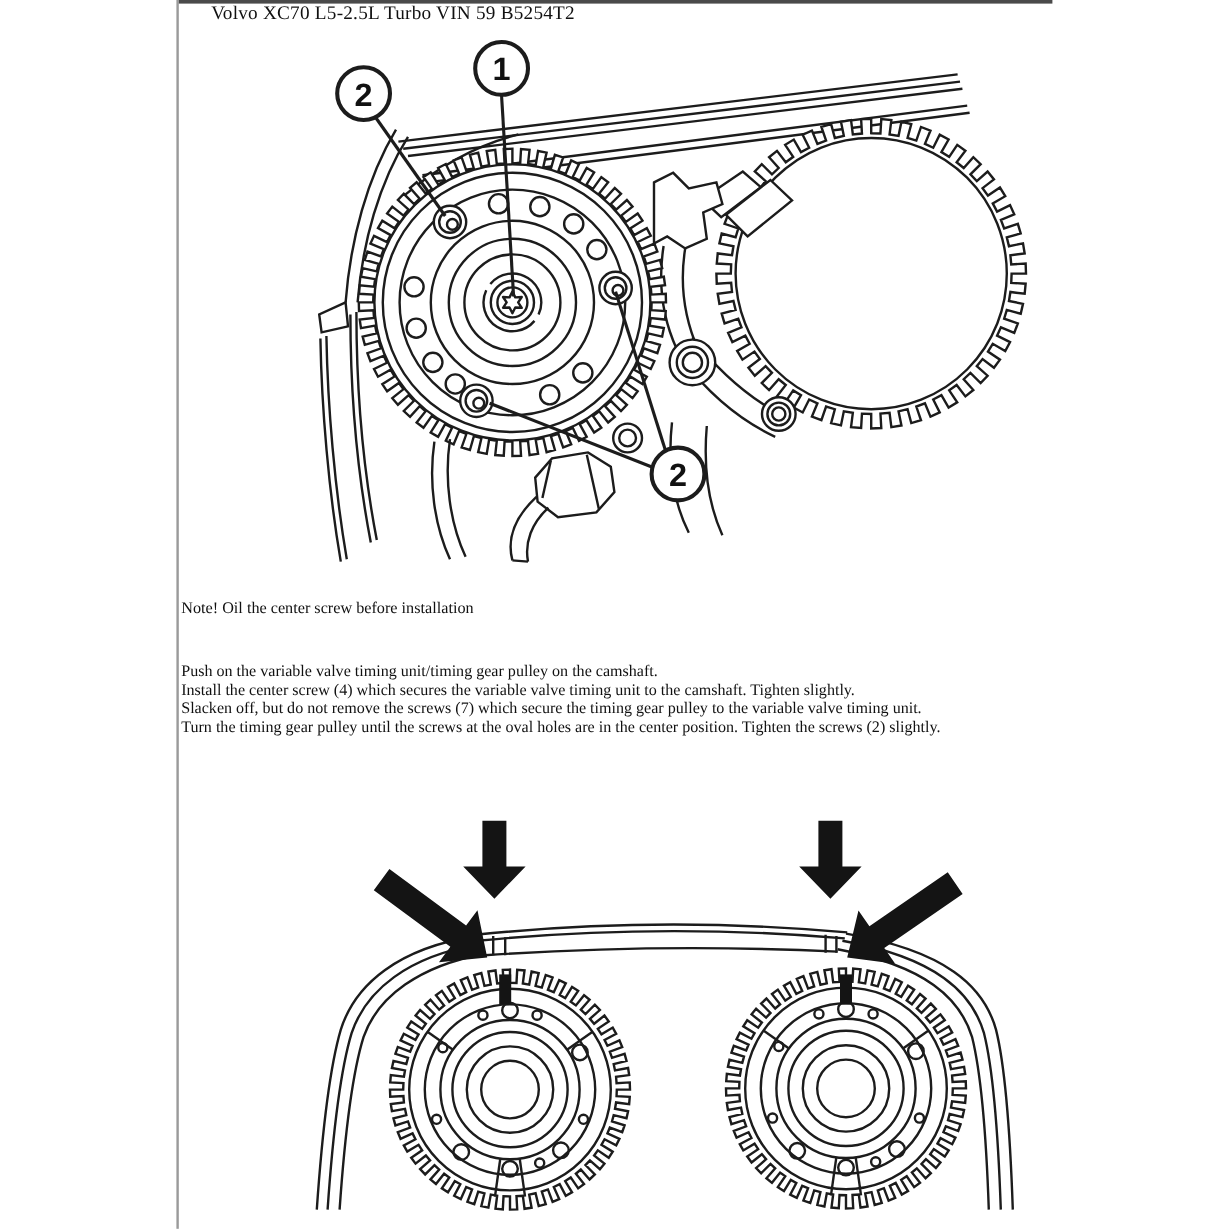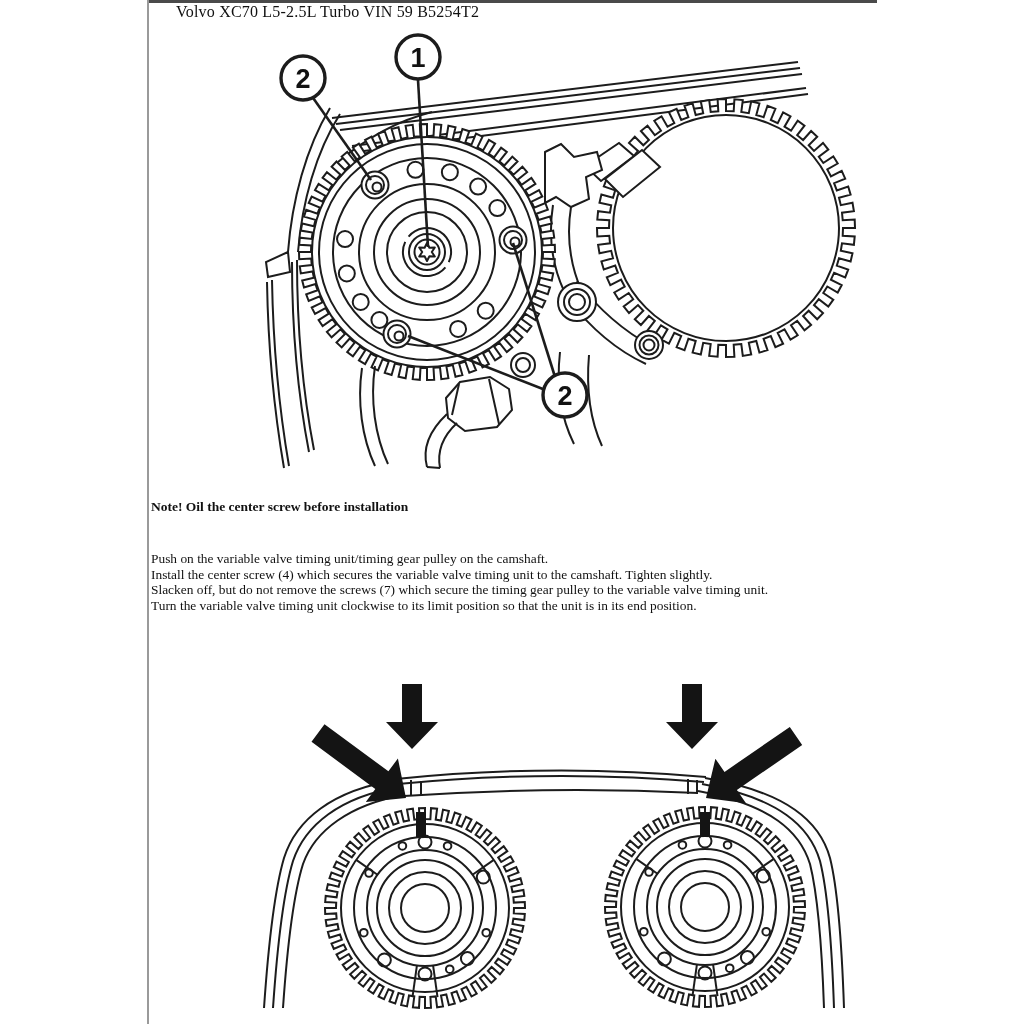--- a/index.html
+++ b/index.html
@@ -9,7 +9,7 @@
   .border-left{left:147px;top:0;width:2px;height:1024px;background:#9a9a9a}
   .border-top{left:149px;top:0;width:728px;height:3px;background:#4a4a4a}
   .doc-title{left:176px;top:3px;font-size:16px;font-weight:400;letter-spacing:.2px;white-space:nowrap}
-  .note-heading{left:151px;top:499px;font-size:13.5px;font-weight:700;white-space:nowrap}
+  .note-heading{left:151px;top:499px;font-size:13.5px;font-weight:400;white-space:nowrap}
   .instructions{left:151px;top:551px;font-size:13.4px;line-height:15.5px}
   .instructions div{white-space:nowrap}
   .fig-top{left:230px;top:30px}

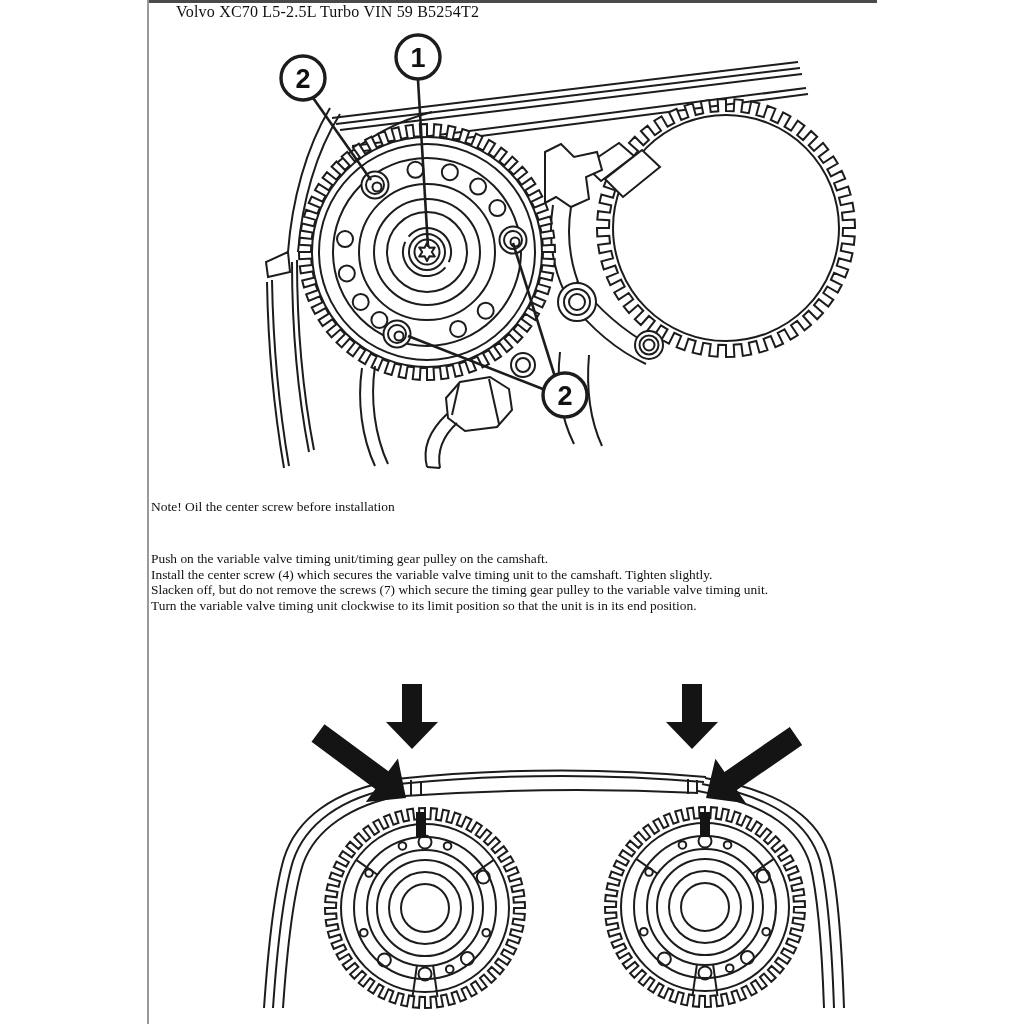--- a/index.html
+++ b/index.html
@@ -143,6 +143,7 @@
   <div>Push on the variable valve timing unit/timing gear pulley on the camshaft.</div>
   <div>Install the center screw (4) which secures the variable valve timing unit to the camshaft. Tighten slightly.</div>
   <div>Slacken off, but do not remove the screws (7) which secure the timing gear pulley to the variable valve timing unit.</div>
+  <div>Turn the timing gear pulley until the screws at the oval holes are in the center position. Tighten the screws (2) slightly.</div>
   <div>Turn the variable valve timing unit clockwise to its limit position so that the unit is in its end position.</div>
 </div>
 

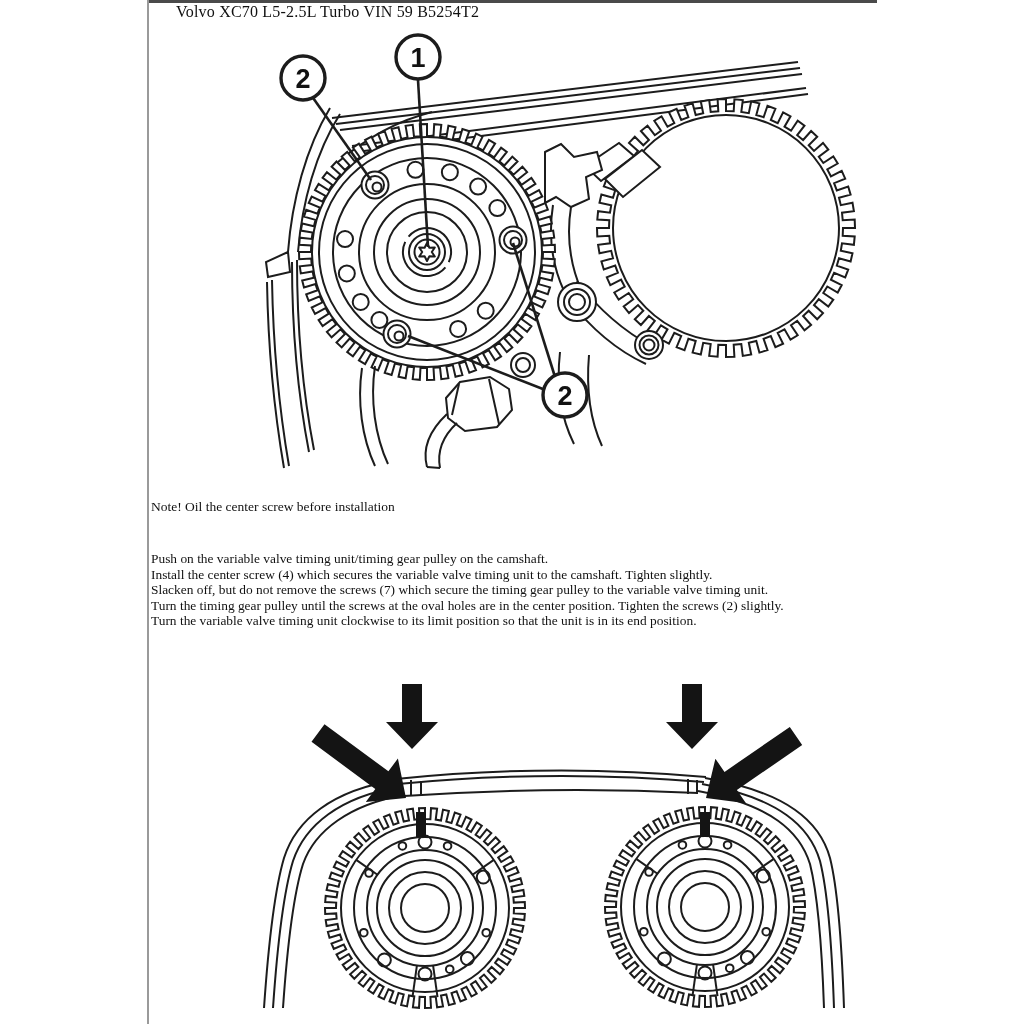--- a/index.html
+++ b/index.html
@@ -144,7 +144,6 @@
   <div>Install the center screw (4) which secures the variable valve timing unit to the camshaft. Tighten slightly.</div>
   <div>Slacken off, but do not remove the screws (7) which secure the timing gear pulley to the variable valve timing unit.</div>
   <div>Turn the timing gear pulley until the screws at the oval holes are in the center position. Tighten the screws (2) slightly.</div>
-  <div>Turn the variable valve timing unit clockwise to its limit position so that the unit is in its end position.</div>
 </div>
 
 <div class="abs fig-bottom">

